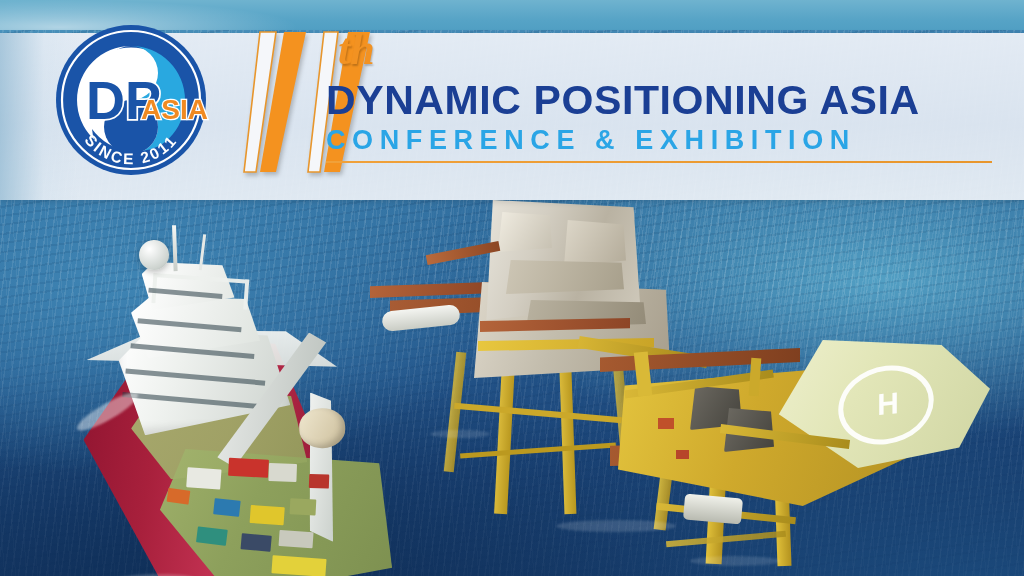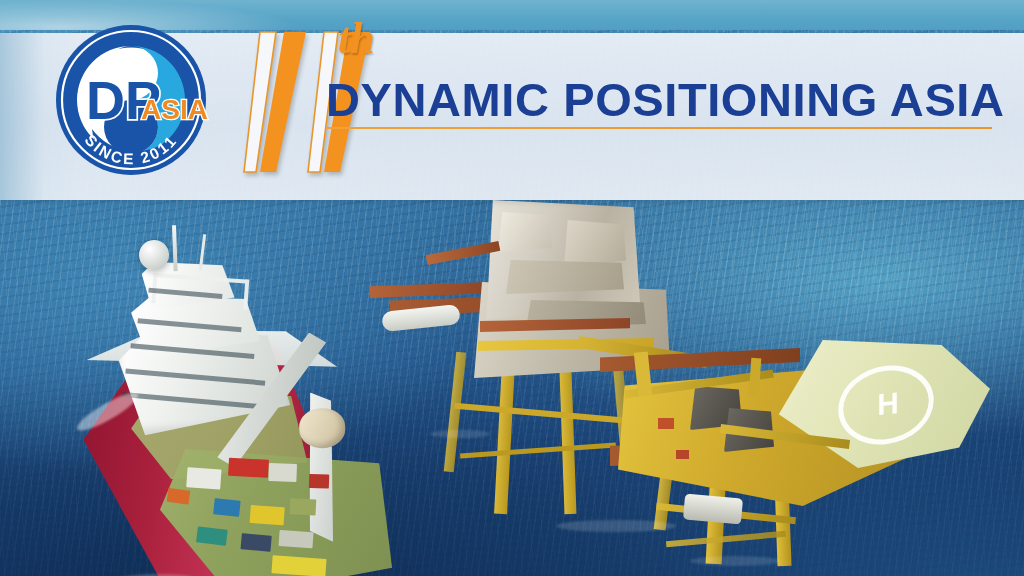--- a/index.html
+++ b/index.html
@@ -195,7 +195,7 @@
   .num11 { position:absolute; left:232px; top:26px; width:150px; height:152px; }
   .num11 svg { display:block; filter: drop-shadow(2px 3px 2px rgba(0,0,0,.22)); }
   .th {
-    position:absolute; left:338px; top:13px;
+    position:absolute; left:338px; top:24px;
     font-family:"Liberation Serif", serif; font-style:italic; font-weight:bold;
     font-size:44px; color:#f29222; letter-spacing:0px;
     text-shadow: 1px 2px 2px rgba(0,0,0,.22);

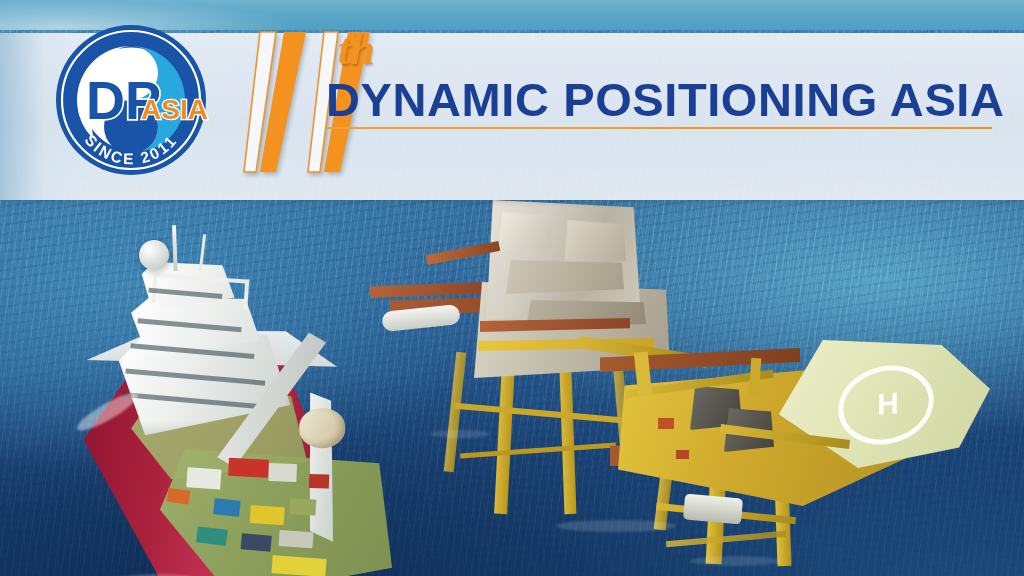--- a/index.html
+++ b/index.html
@@ -205,7 +205,7 @@
   .titles { position:absolute; left:326px; top:78px; width:672px; }
   .t-main {
     font-family:"Liberation Sans", sans-serif;
-    font-weight:bold; font-size:47px; line-height:44px;
+    font-weight:bold; font-size:41px; line-height:44px;
     color:#1b3f94; letter-spacing:.6px; white-space:nowrap;
   }
   .t-sub {

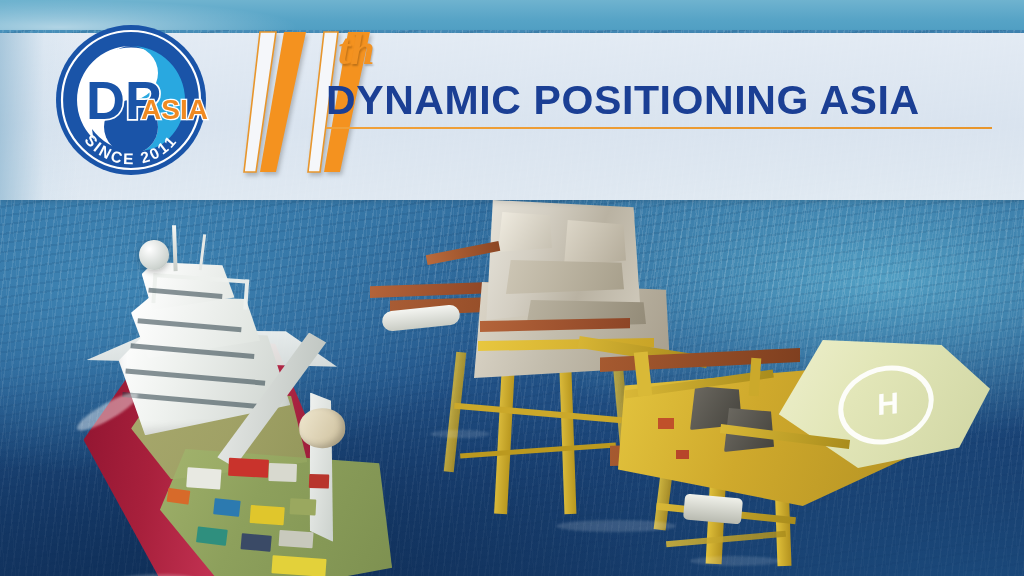--- a/index.html
+++ b/index.html
@@ -391,6 +391,7 @@
 
   <div class="titles">
     <div class="t-main">DYNAMIC POSITIONING ASIA</div>
+    <div class="t-sub">CONFERENCE &amp; EXHIBITION</div>
     <div class="rule"></div>
   </div>
 

